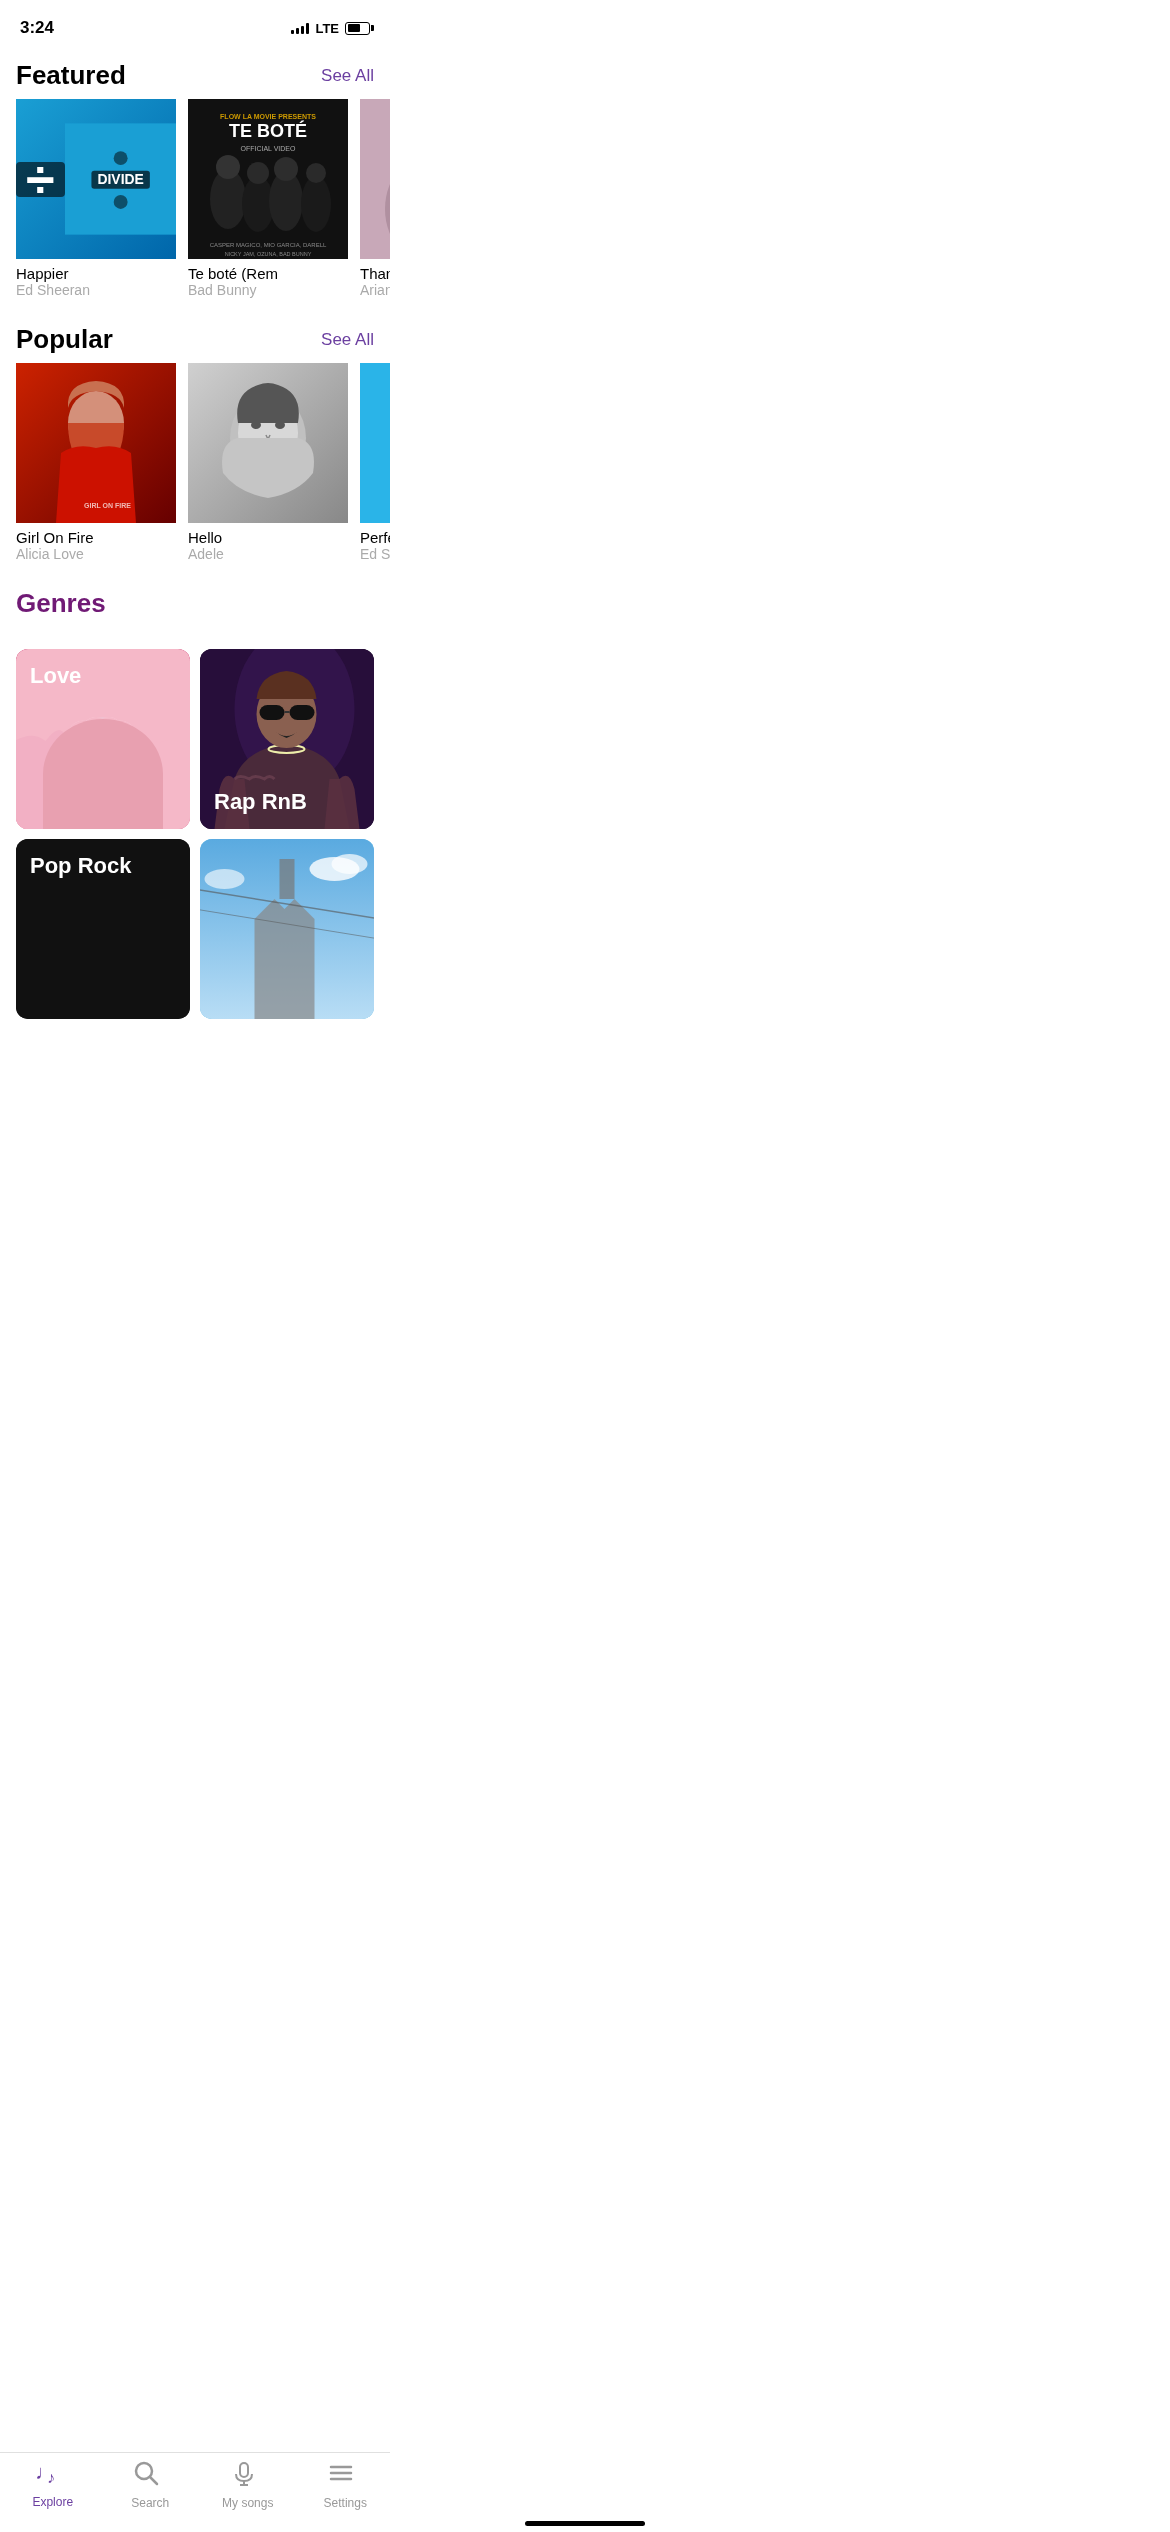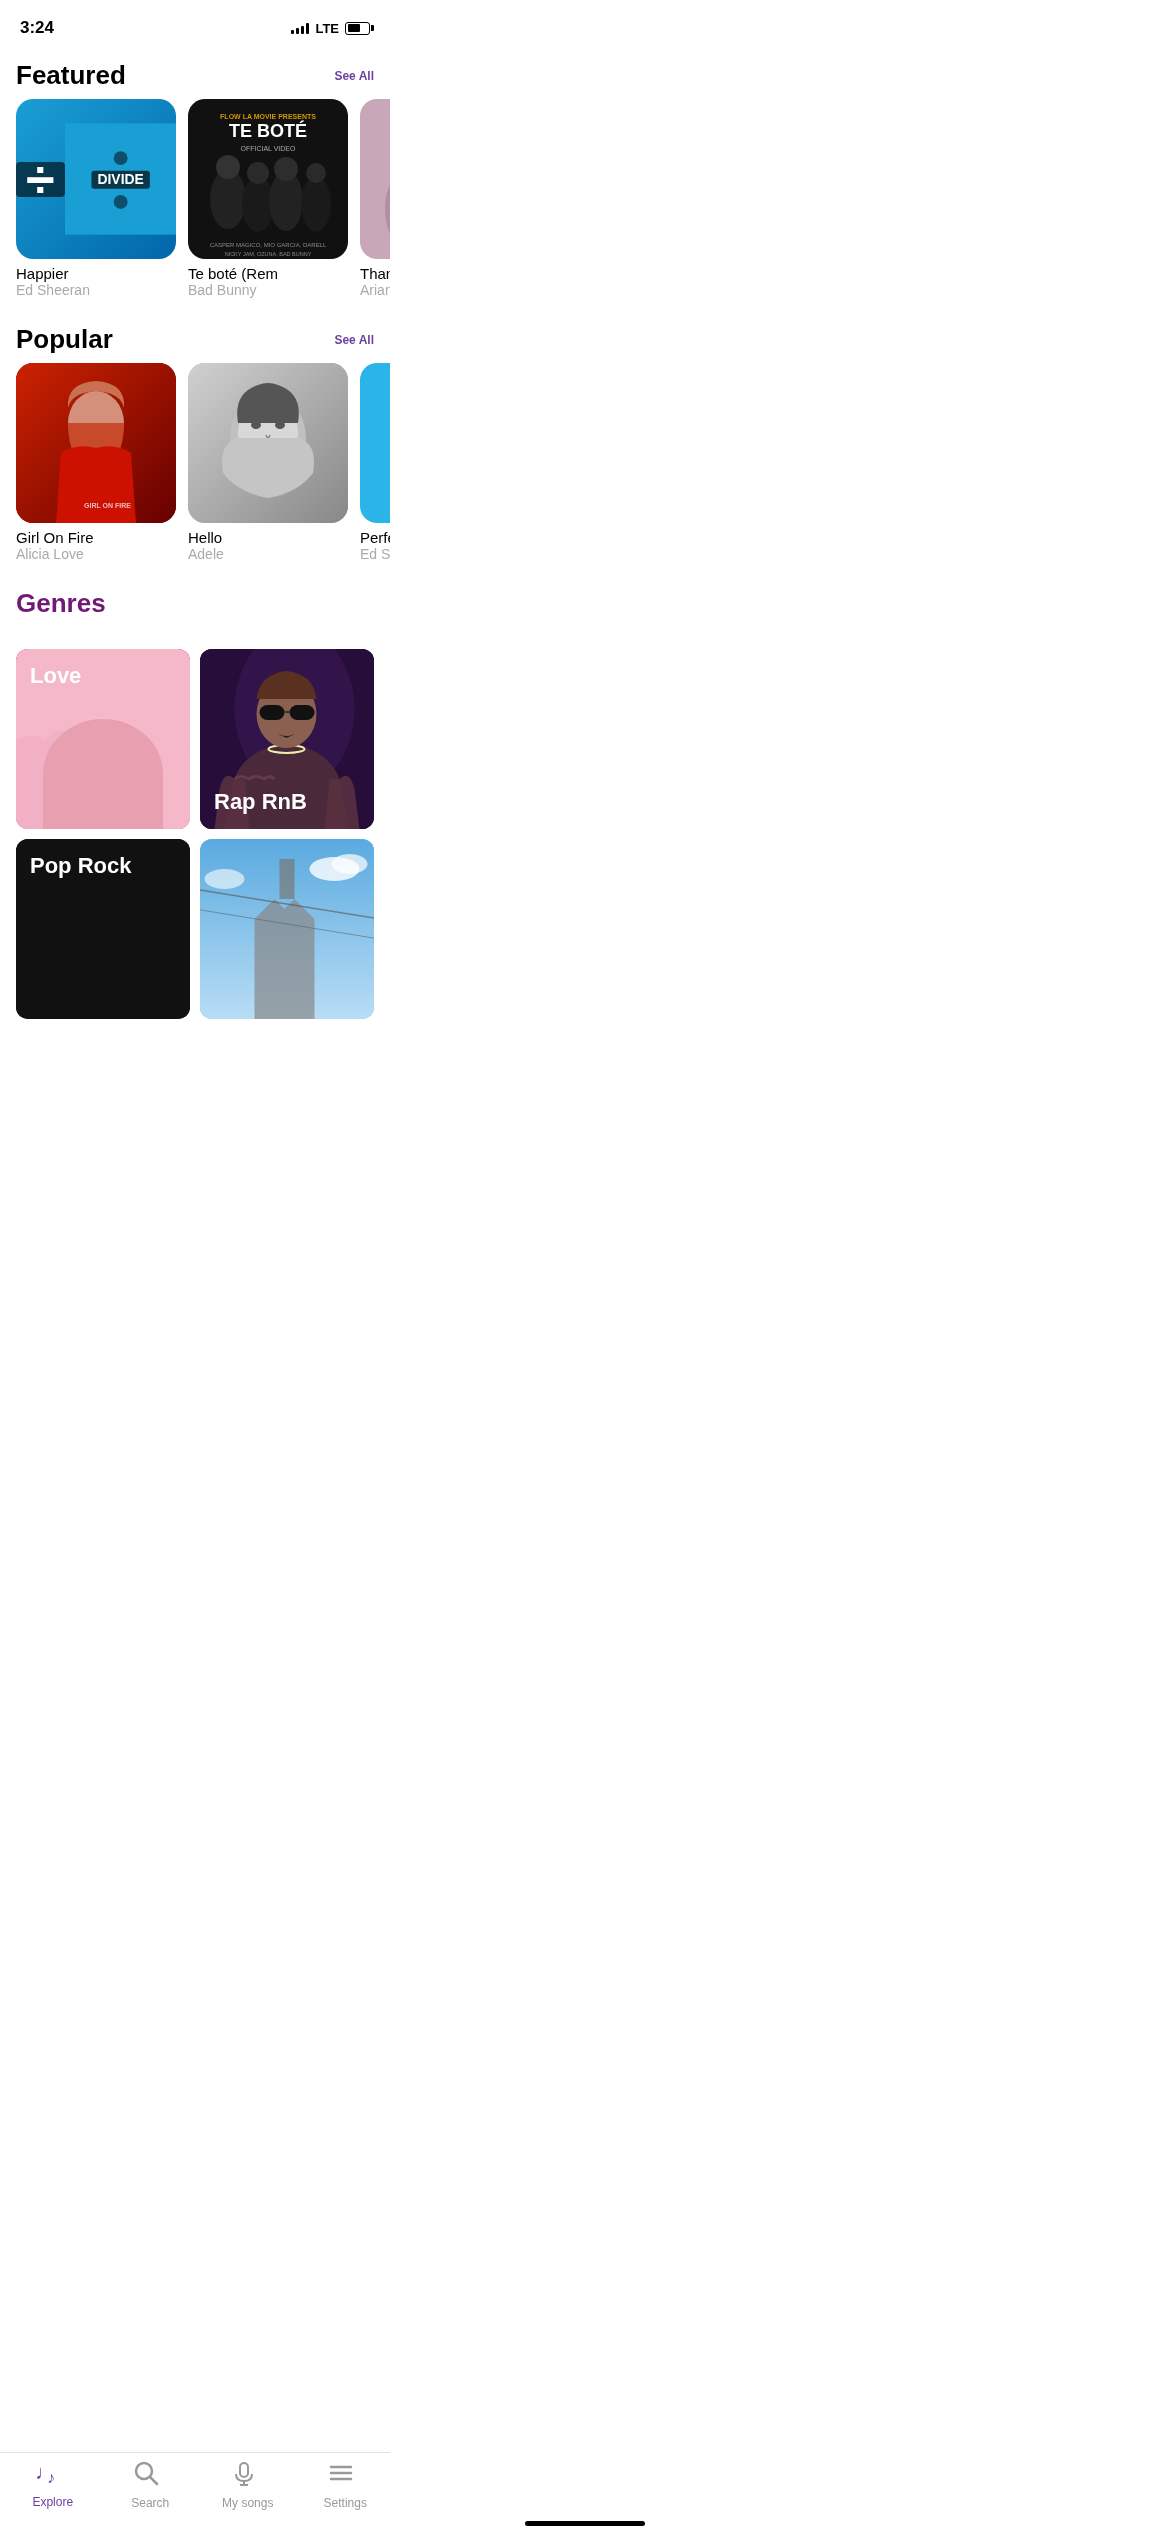--- a/index.html
+++ b/index.html
@@ -95,9 +95,9 @@
       color: #000;
     }
     .see-all {
-      font-size: 12px;
+      font-size: 17px;
       color: #6b3fa0;
-      font-weight: 700;
+      font-weight: 400;
     }
 
     

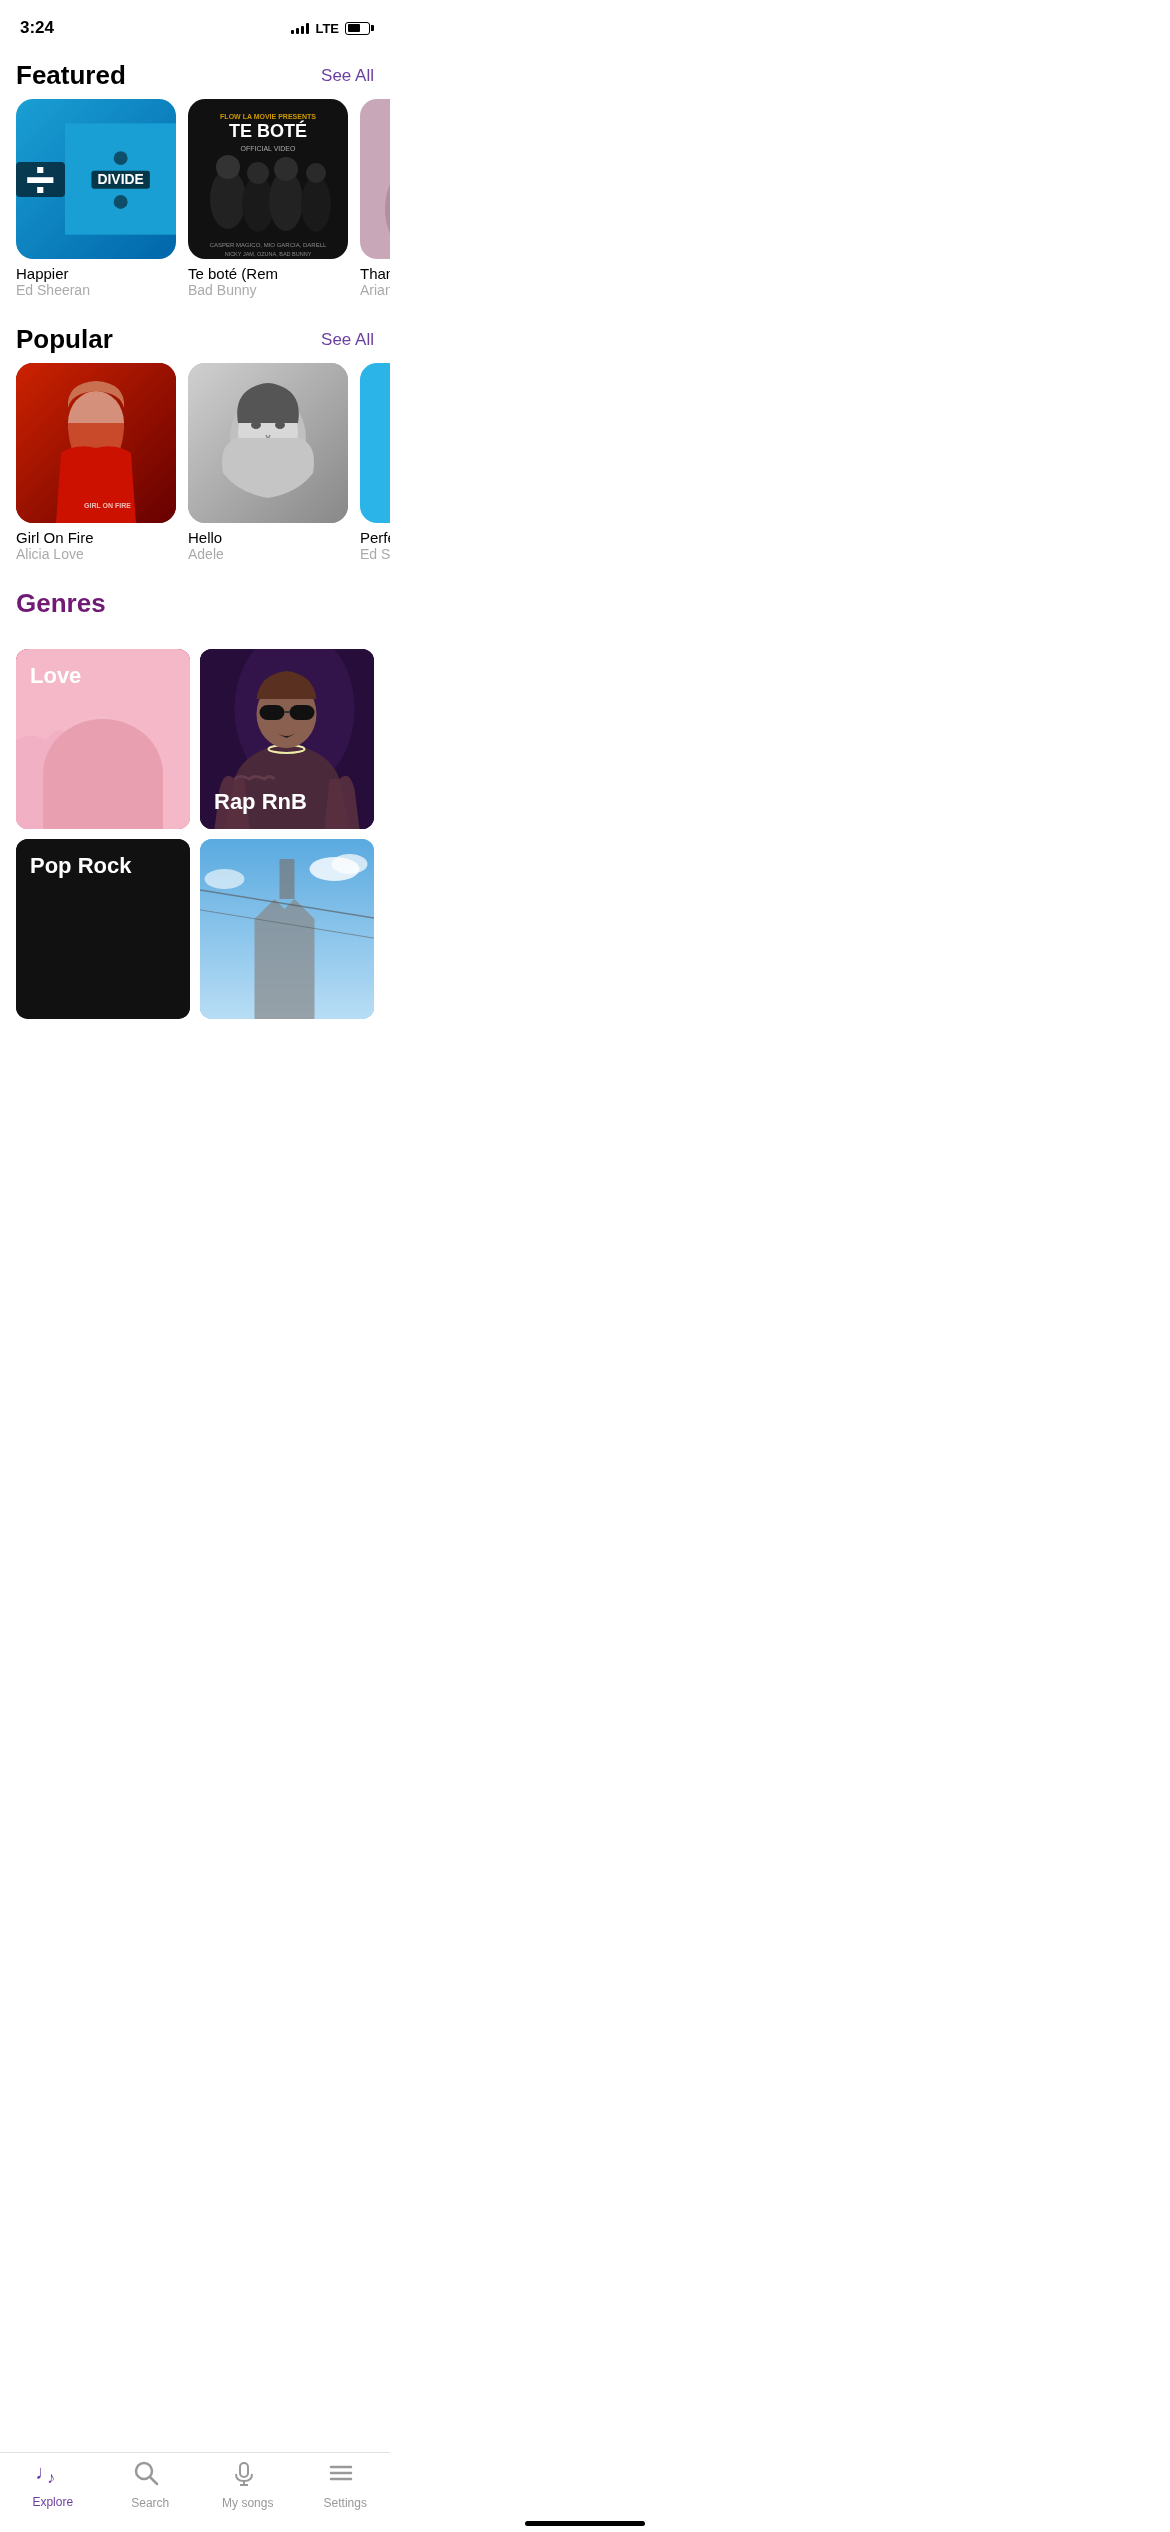--- a/index.html
+++ b/index.html
@@ -116,7 +116,7 @@
     .album-cover {
       width: 160px;
       height: 160px;
-      border-radius: 17px;
+      border-radius: 0;
       overflow: hidden;
       margin-bottom: 6px;
     }

